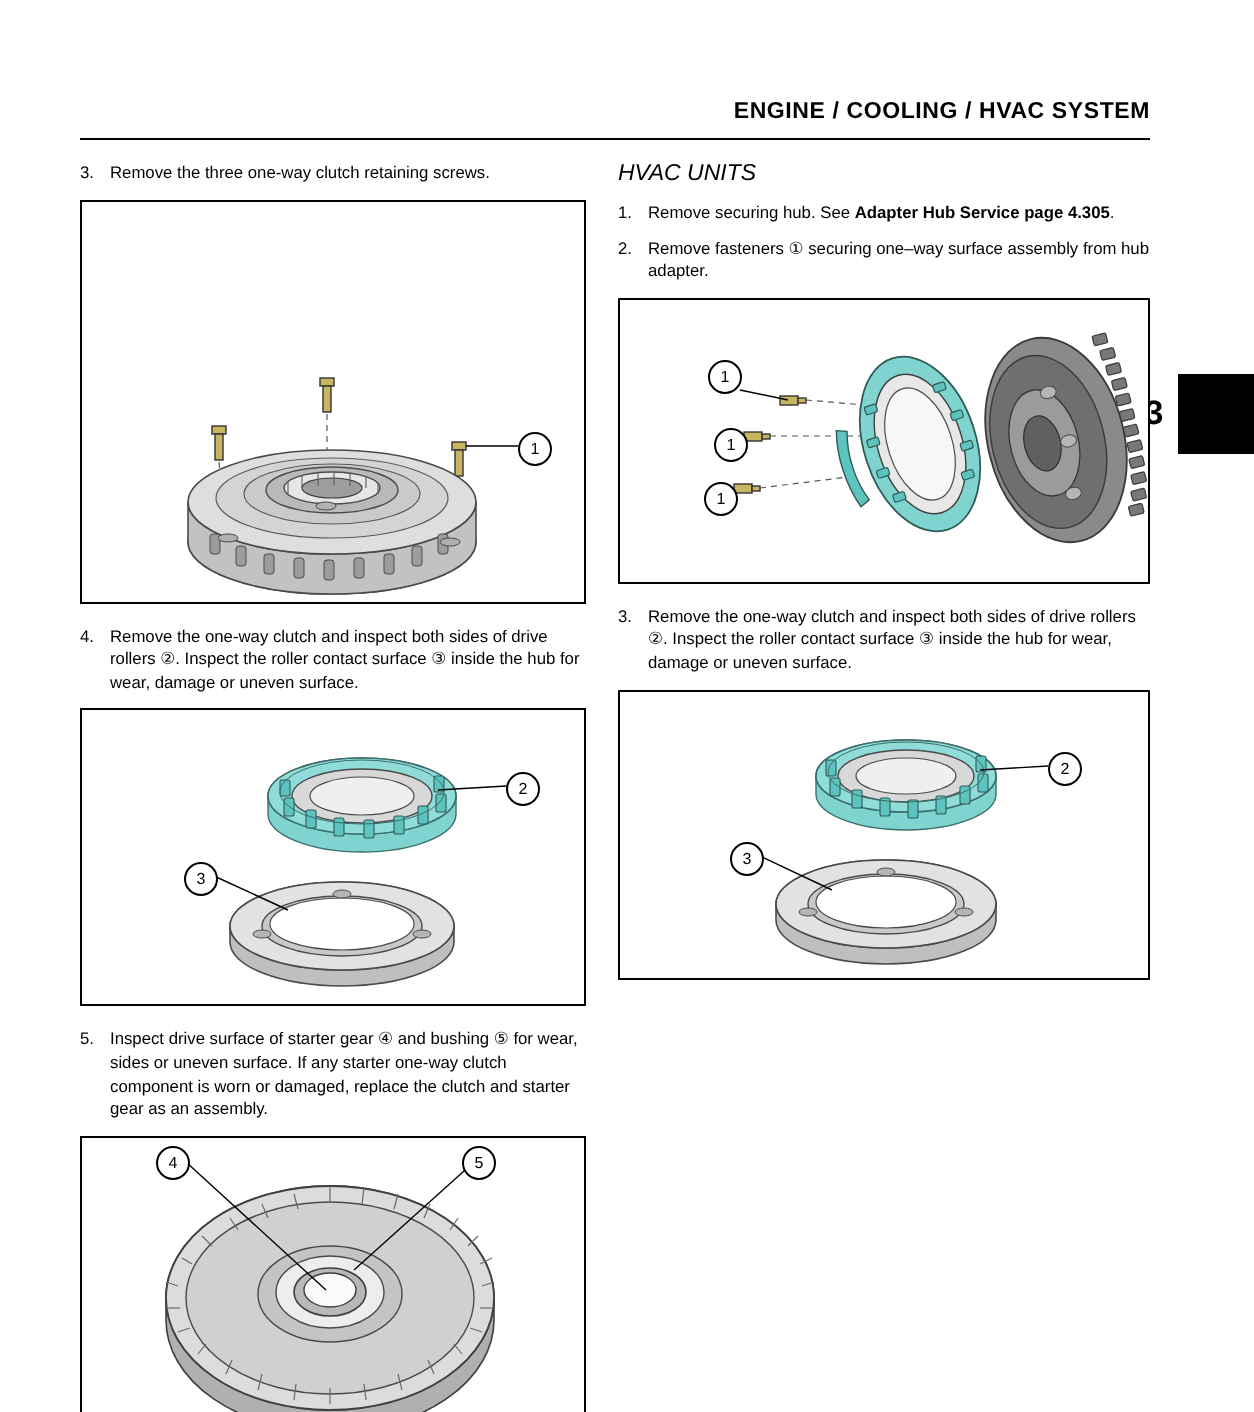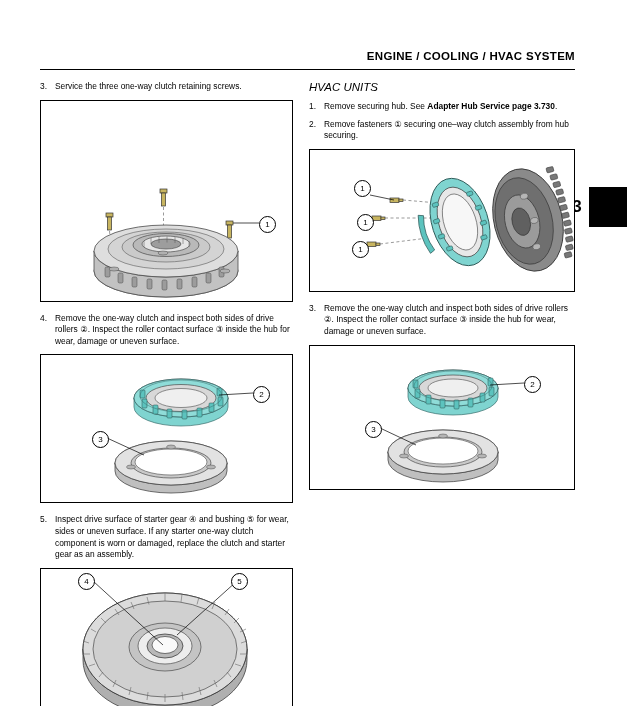--- a/index.html
+++ b/index.html
@@ -127,7 +127,7 @@
 
     <div class="step">
       <div class="step-num">3.</div>
-      <div class="step-text">Service the three one-way clutch retaining screws.</div>
+      <div class="step-text">Remove the three one-way clutch retaining screws.</div>
     </div>
 
     <div class="fig" style="height:200px;">

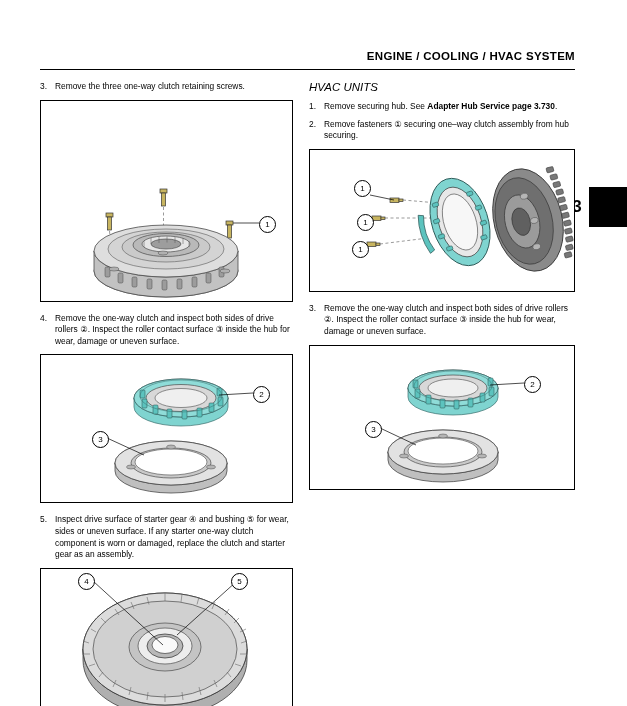--- a/index.html
+++ b/index.html
@@ -312,7 +312,7 @@
 
     <div class="step">
       <div class="step-num">1.</div>
-      <div class="step-text"><span>Remove securing hub. See </span><b>Adapter Hub Service page 3.730</b><span>.</span></div>
+      <div class="step-text"><span>Remove securing hub. See </span><b>Adapter Hub Service page 4.305</b><span>.</span></div>
     </div>
 
     <div class="step">

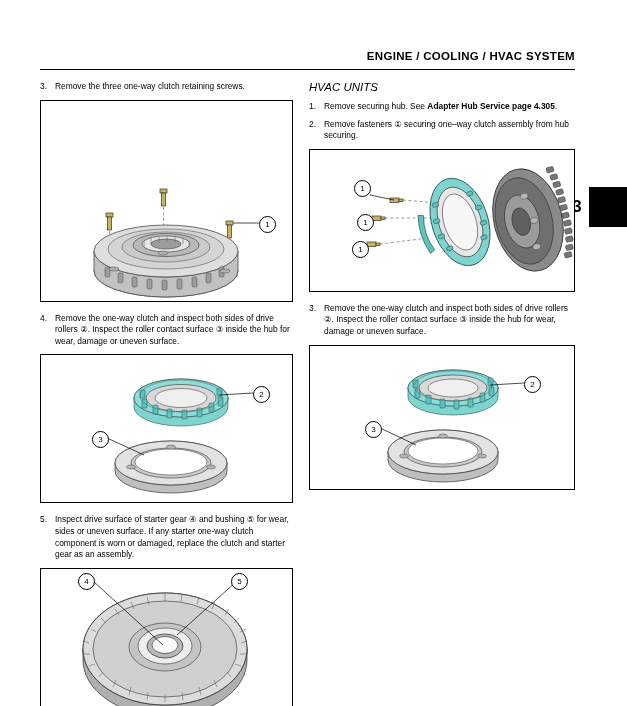--- a/index.html
+++ b/index.html
@@ -317,7 +317,7 @@
 
     <div class="step">
       <div class="step-num">2.</div>
-      <div class="step-text">Remove fasteners ① securing one–way clutch assembly from hub securing.</div>
+      <div class="step-text">Remove fasteners ① securing one–way surface assembly from hub adapter.</div>
     </div>
 
     <div class="fig" style="height:141px;">

